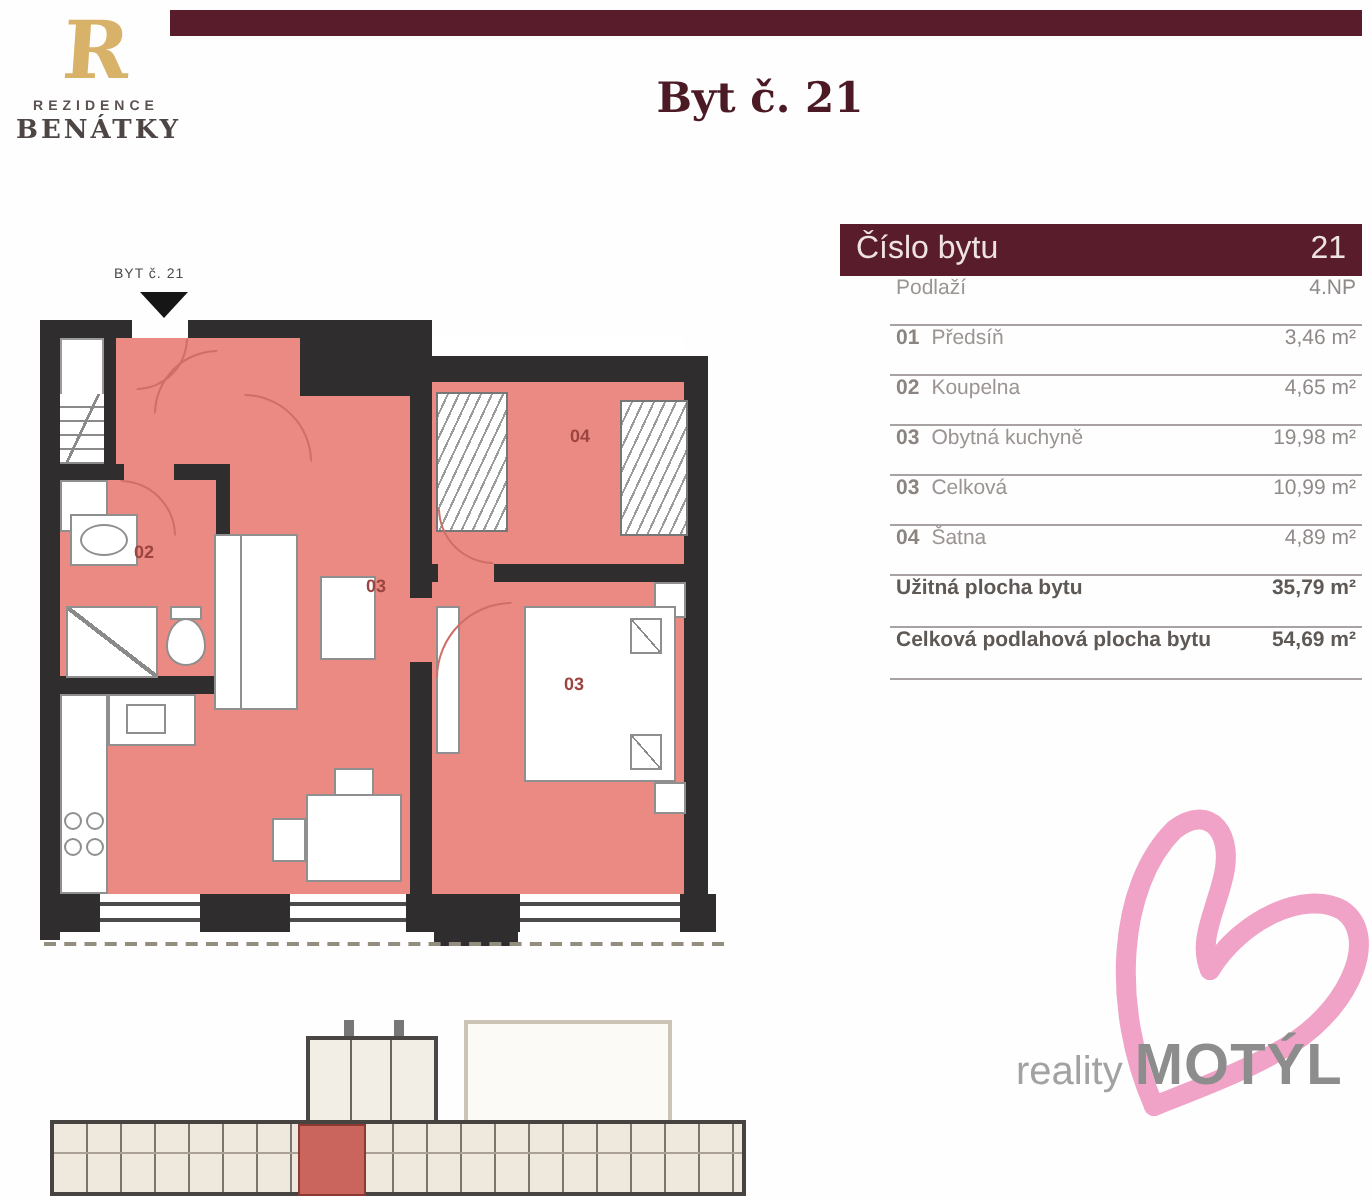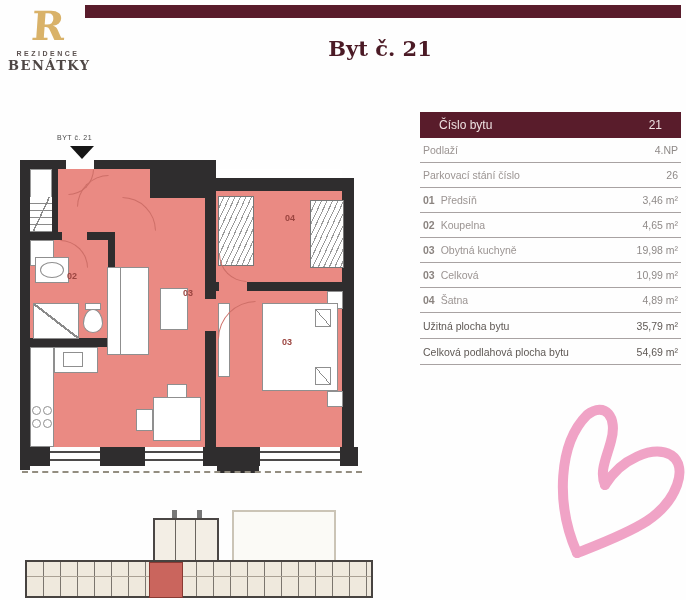--- a/index.html
+++ b/index.html
@@ -44,7 +44,7 @@
   
   .sheet{position:absolute;left:420px;top:112px;width:261px;z-index:2;}
   .thead{display:flex;justify-content:space-between;align-items:center;height:26px;background:#591c2b;
-         color:#efe2e2;font-size:12px;padding:0 19px;}
+         color:#efe2e2;font-size:16px;padding:0 8px;}
   .trow{display:flex;justify-content:space-between;align-items:center;height:24px;
         border-bottom:1.4px solid #a8a2a2;font-size:10.5px;color:#9b9492;padding:0 3px;}
   .trow .lab{display:flex;gap:6px;align-items:baseline;}

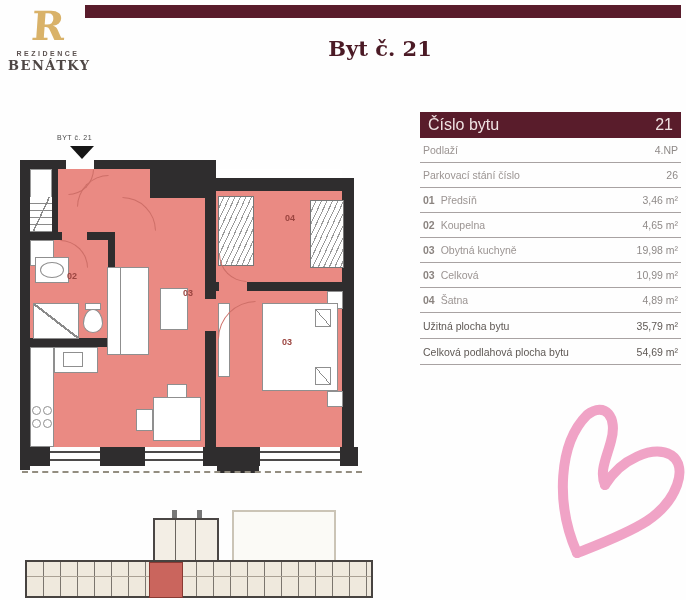--- a/index.html
+++ b/index.html
@@ -45,8 +45,8 @@
   .sheet{position:absolute;left:420px;top:112px;width:261px;z-index:2;}
   .thead{display:flex;justify-content:space-between;align-items:center;height:26px;background:#591c2b;
          color:#efe2e2;font-size:16px;padding:0 8px;}
-  .trow{display:flex;justify-content:space-between;align-items:center;height:24px;
-        border-bottom:1.4px solid #a8a2a2;font-size:10.5px;color:#9b9492;padding:0 3px;}
+  .trow{display:flex;justify-content:space-between;height:24px;
+        border-bottom:1.4px solid #a8a2a2;font-size:10.5px;color:#9b9492;padding:0 3px;margin-left:25px;}
   .trow .lab{display:flex;gap:6px;align-items:baseline;}
   .trow .num{font-weight:bold;color:#8b8480;}
   .trow .val{color:#8f8a88;}

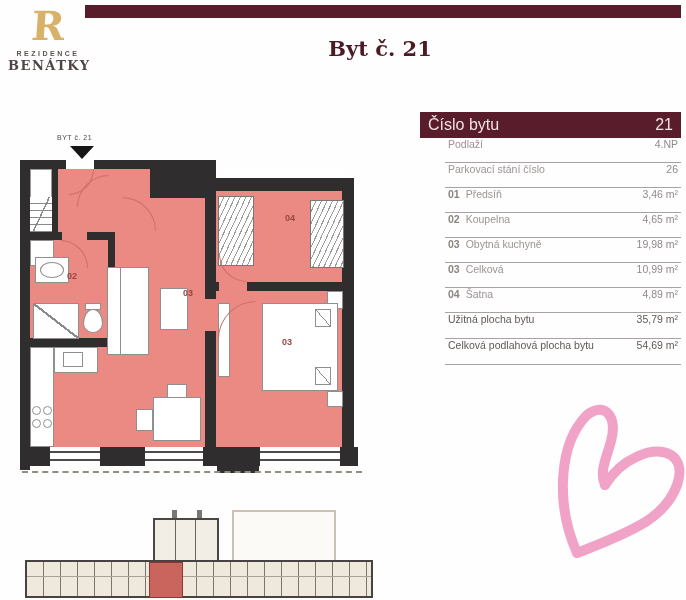--- a/index.html
+++ b/index.html
@@ -178,12 +178,6 @@
     </div>
     <div class="trow">
       <span class="lab">
-          <span>Parkovací stání číslo</span>
-        </span>
-      <span class="val">26</span>
-    </div>
-    <div class="trow">
-      <span class="lab">
           <span class="num">01</span>
           <span>Předsíň</span>
         </span>

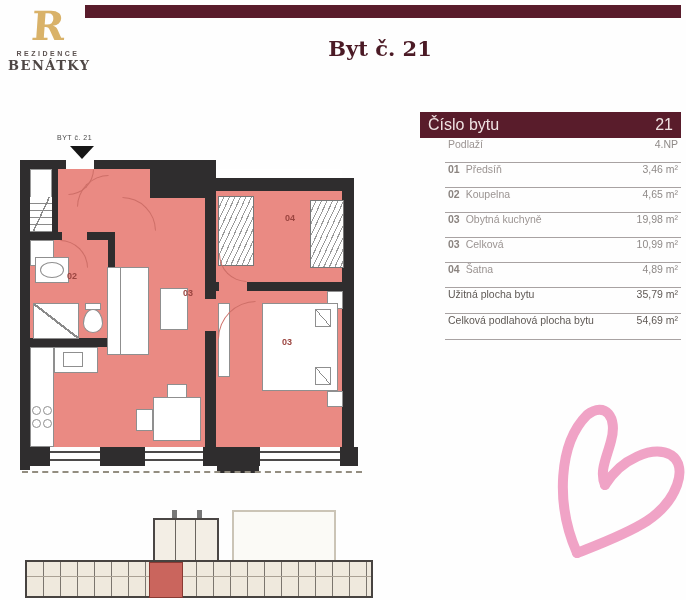--- a/index.html
+++ b/index.html
@@ -51,7 +51,7 @@
   .trow .num{font-weight:bold;color:#8b8480;}
   .trow .val{color:#8f8a88;}
   .trow.bold{height:25px;}
-  .trow.bold .lab,.trow.bold .val{font-weight:normal;color:#5f5955;}
+  .trow.bold .lab,.trow.bold .val{font-weight:bold;color:#5f5955;}
   .trow.indent .lab{padding-left:16px;}
   
   .butterfly{position:absolute;left:525px;top:393px;z-index:3;}

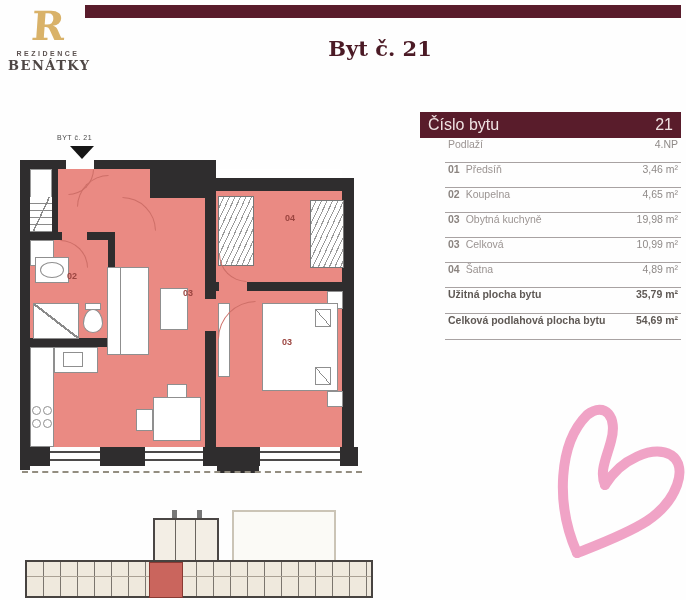--- a/index.html
+++ b/index.html
@@ -229,6 +229,10 @@
     <path d="M 52 160 C 30 110, 34 50, 62 22 C 80 8, 93 24, 86 48 C 82 64, 74 78, 80 92" fill="none" stroke="#f0a3c6" stroke-width="10" stroke-linecap="round"></path>
     <path d="M 80 92 C 96 66, 128 52, 146 62 C 164 74, 152 108, 122 128 C 100 142, 72 152, 52 160" fill="none" stroke="#f0a3c6" stroke-width="10" stroke-linecap="round"></path>
   </svg>
+  <div class="flogo">
+    <span class="f1">reality</span>
+    <span class="f2">MOTÝL</span>
+  </div>
 
   <div class="ov">
     <div class="outline"></div>

